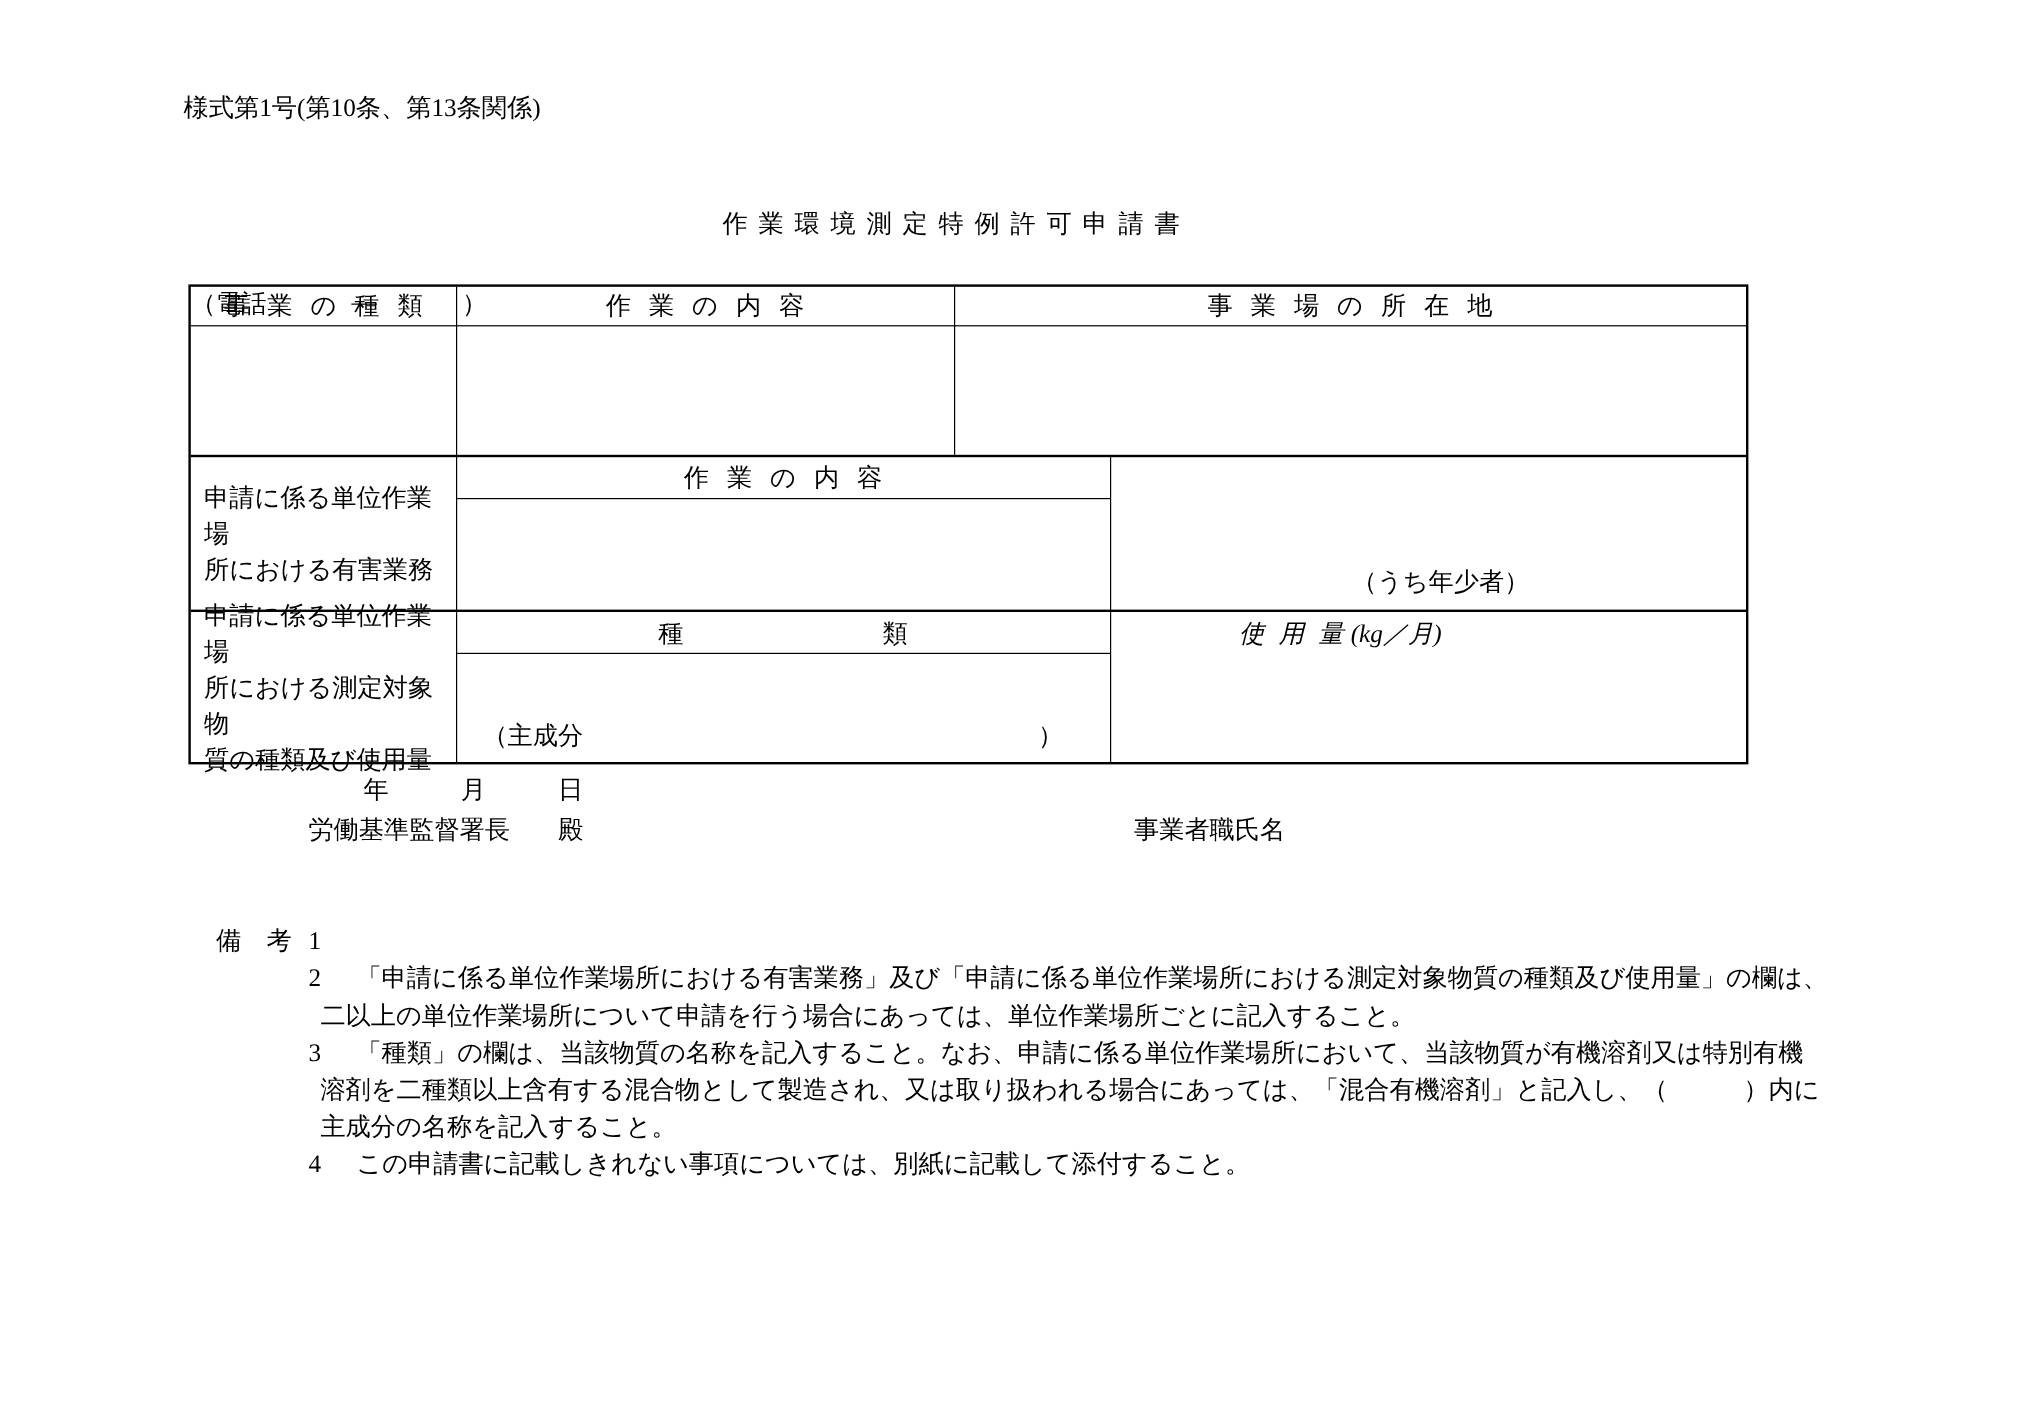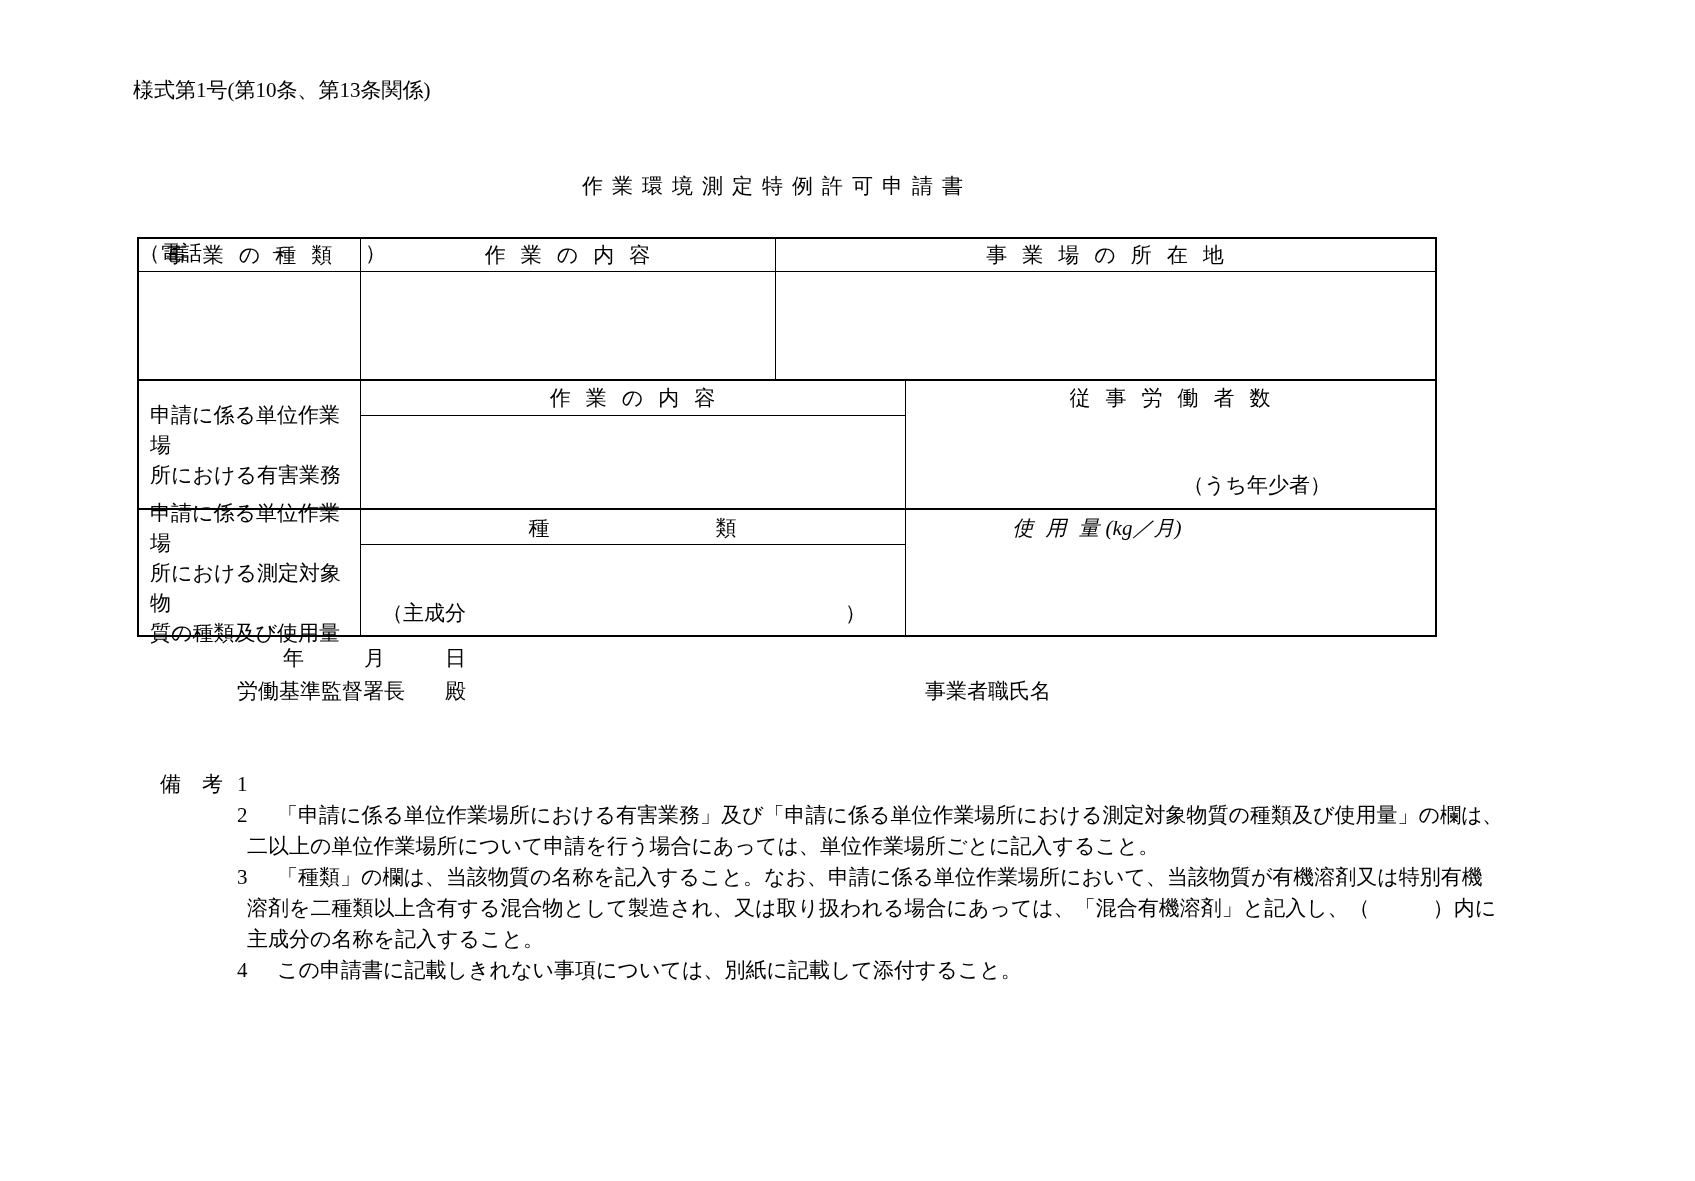--- a/index.html
+++ b/index.html
@@ -8,7 +8,7 @@
     font-family:"Liberation Serif","DejaVu Serif",serif;
     color:#000000; font-size:21px; overflow:hidden;
   }
-  .abs { position:absolute; }
+  .abs { position:absolute;margin-left:20px; }
   .nowrap { white-space:nowrap; }
 
   #form-number { left:133px; top:76px; }

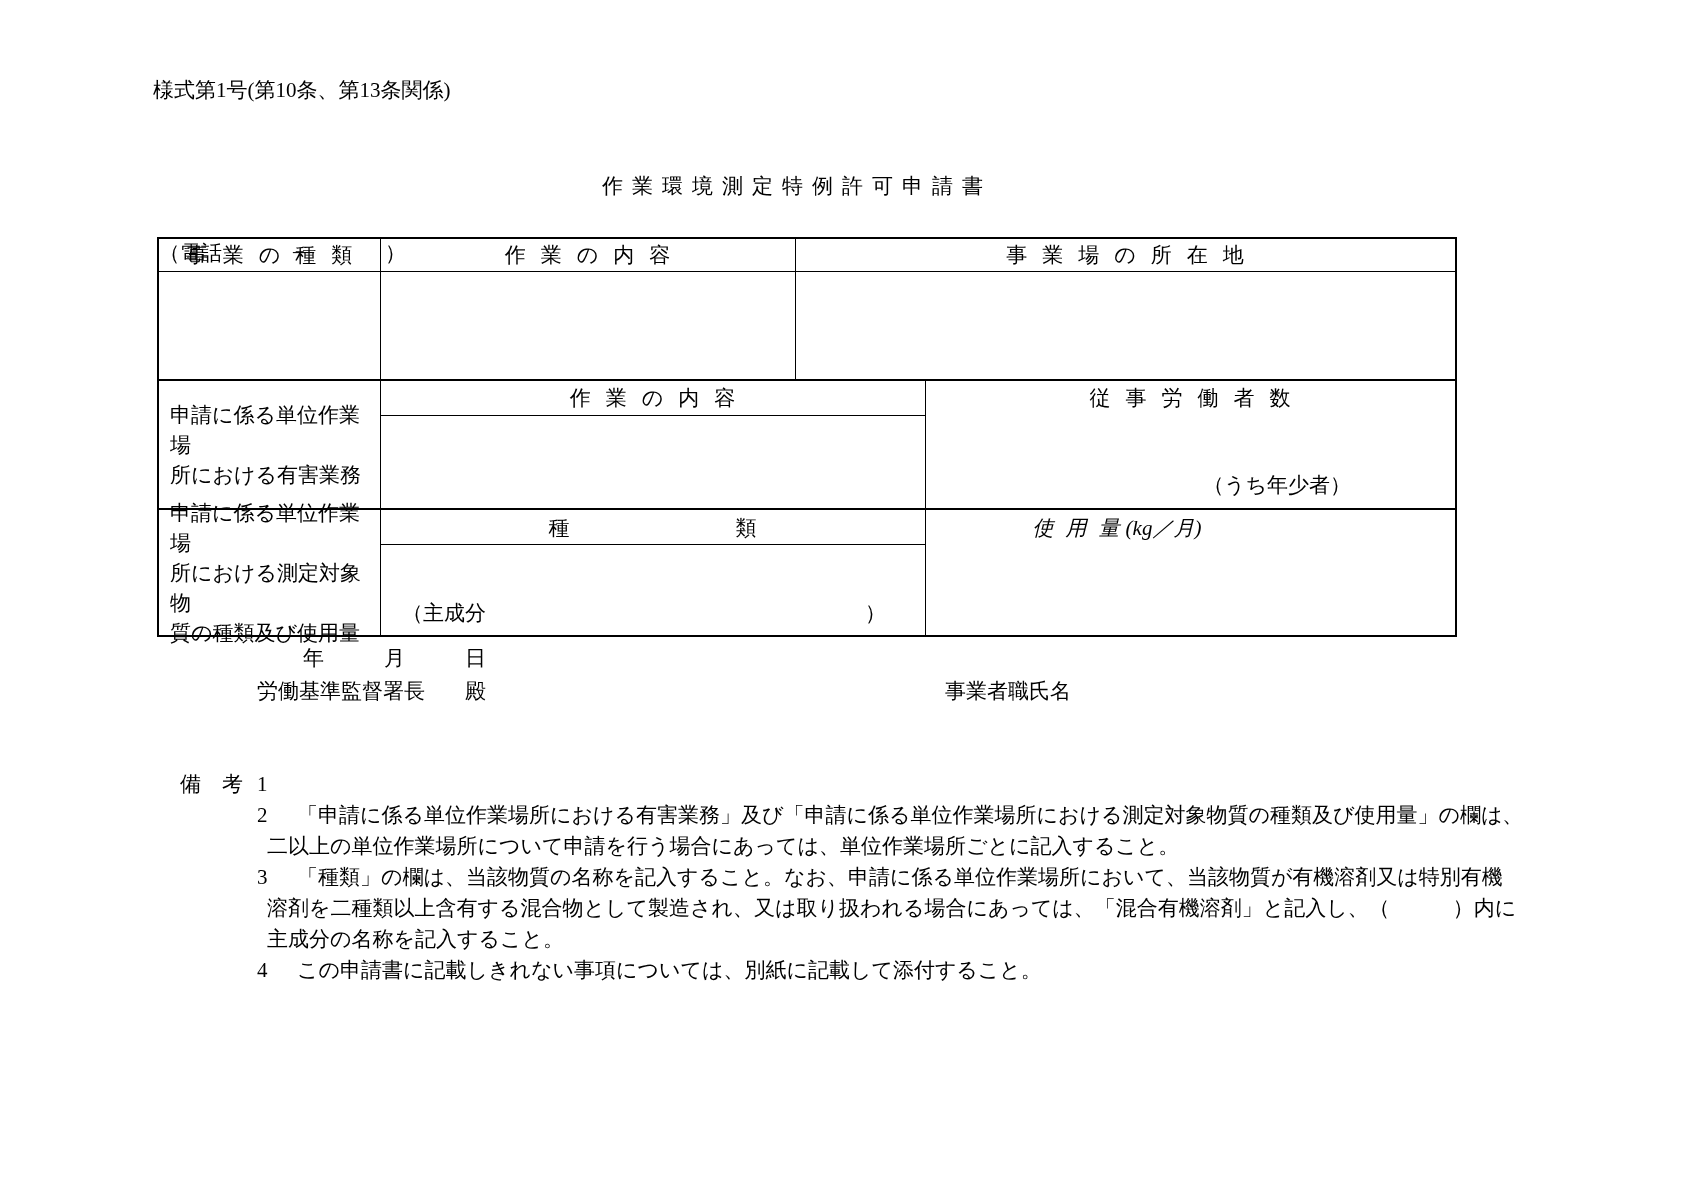--- a/index.html
+++ b/index.html
@@ -119,7 +119,6 @@
     </div>
 
     <div id="c-work-content" class="cell hdr">作業の内容</div>
-    <div id="c-workers-count" class="cell hdr">従事労働者数</div>
 
     <div id="label-hazardous" class="rowlabel">
       <span>申請に係る単位作業場</span>

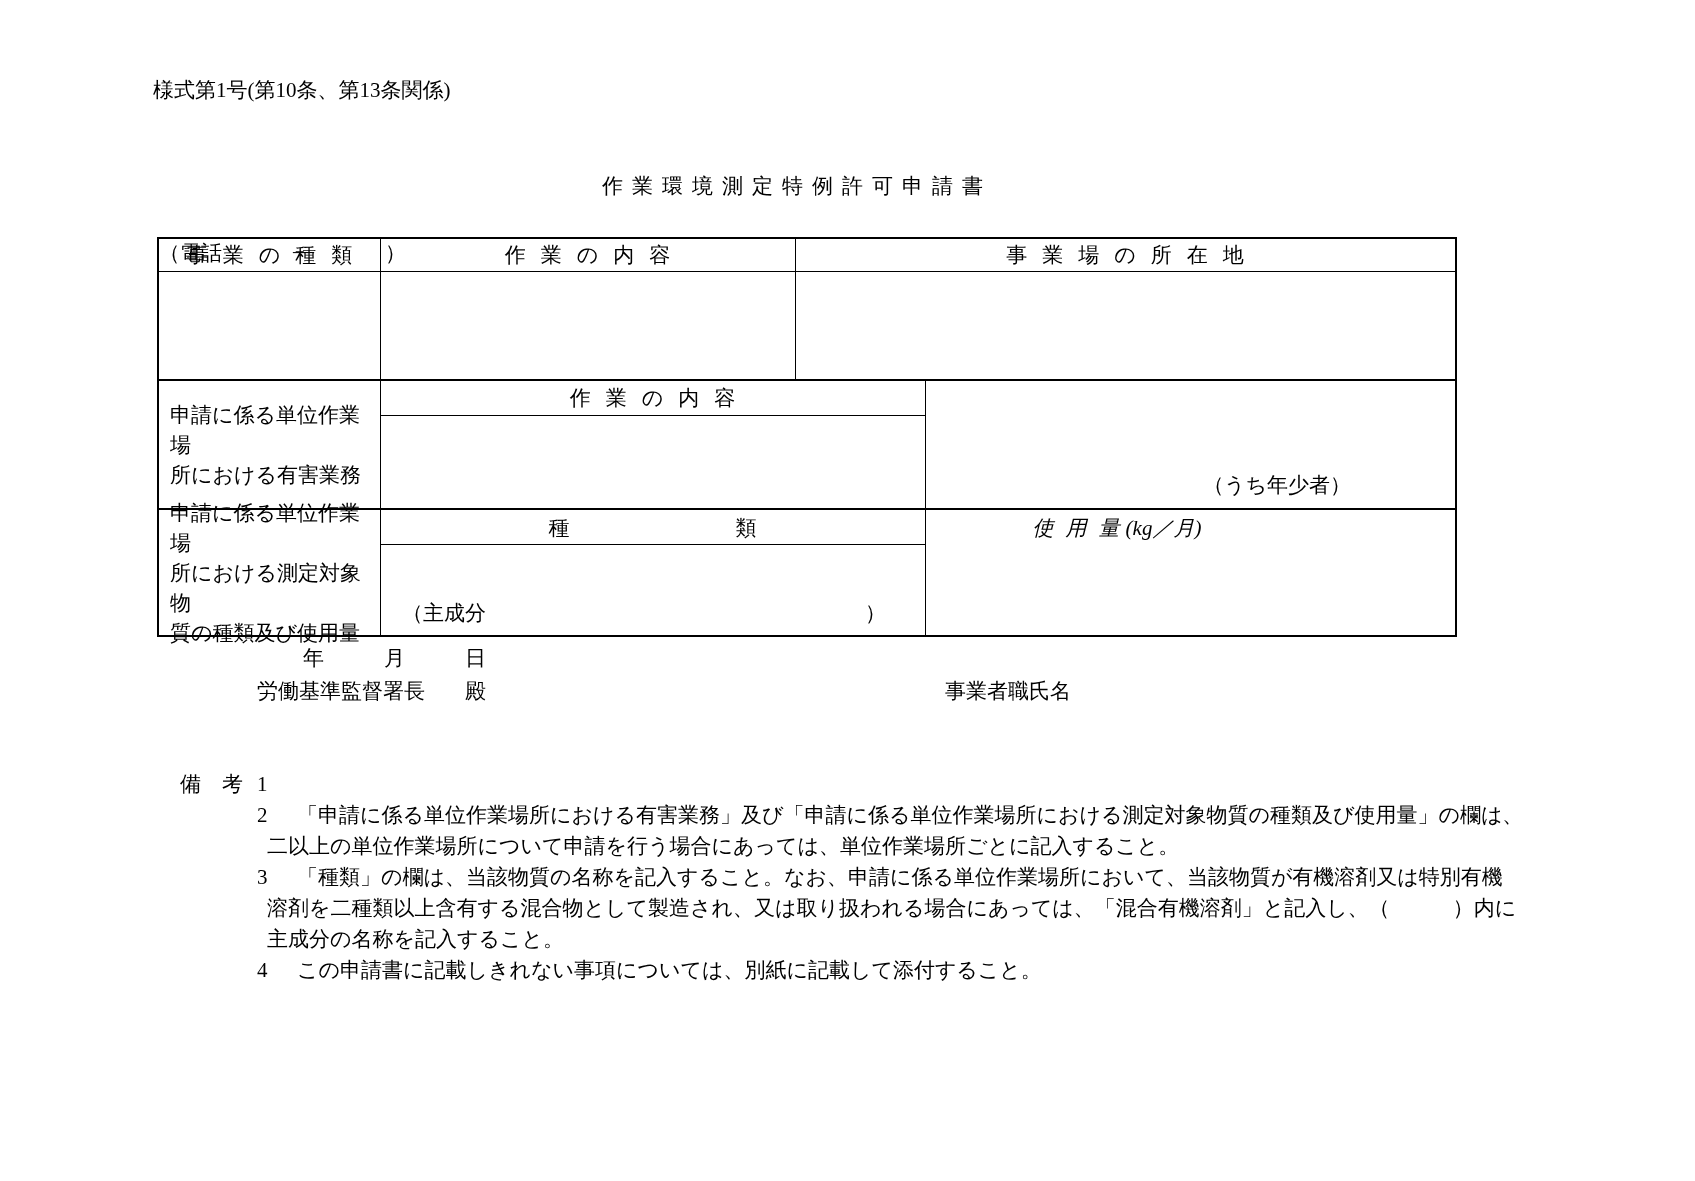--- a/index.html
+++ b/index.html
@@ -52,7 +52,7 @@
 
   #minors-field {
     left:766px; top:232px; width:530px; box-sizing:border-box;
-    display:flex; justify-content:flex-end; padding:0 104px 0 125px; position:absolute;
+    display:flex; justify-content:center; padding:0 104px 0 125px; position:absolute;
   }
 
   #c-kind { left:221px; top:271px; width:545px; height:36px; gap:166px; }

